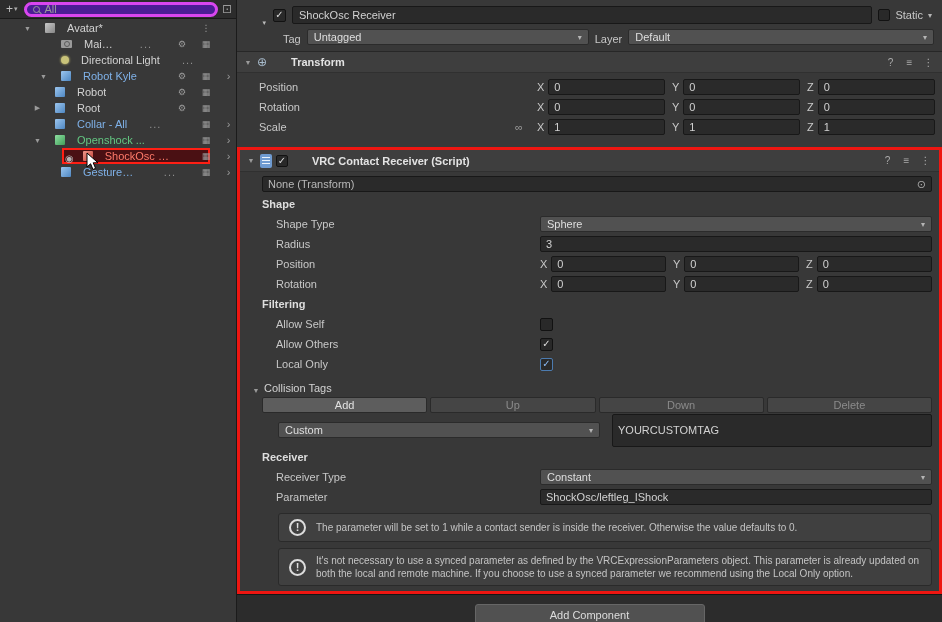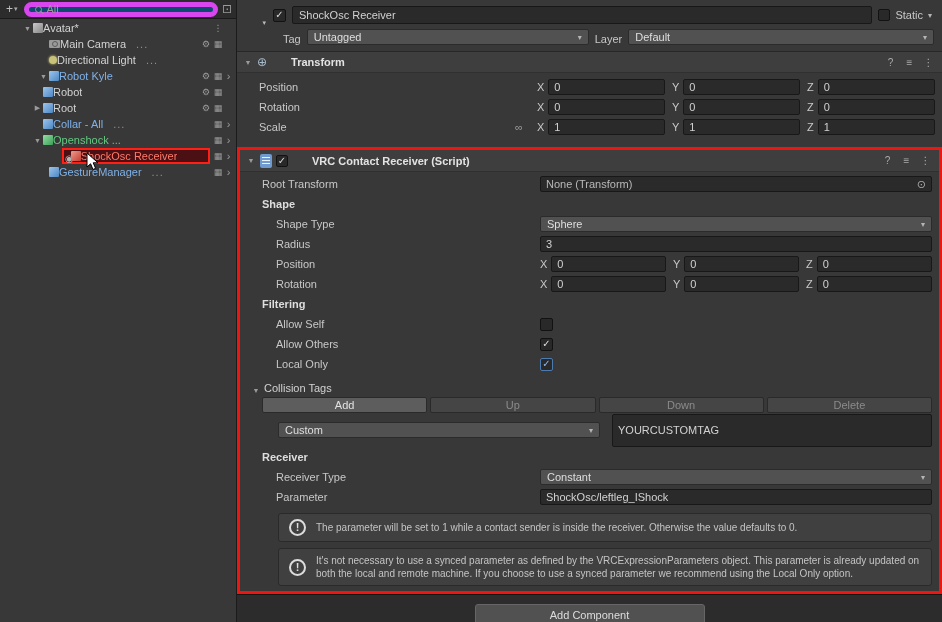--- a/index.html
+++ b/index.html
@@ -12,7 +12,7 @@
 .htb{height:19px;background:#2c2c2c;border-bottom:1px solid #1a1a1a;display:flex;align-items:center;padding:0 4px;gap:4px}
 .addbtn{color:#c0c0c0;font-size:12px;display:flex;align-items:center;gap:1px;padding:0 2px;cursor:default}
 .addbtn .dd{font-size:7px;color:#aaa}
-.searchbox{flex:1;height:15px;background:#0c4a6e;border:5px solid #d946ef;border-radius:8px;display:flex;align-items:center;gap:5px;padding:0 6px;color:#9a9a9a}
+.searchbox{flex:1;height:15px;background:#4c1d95;border:3px solid #d946ef;border-radius:8px;display:flex;align-items:center;gap:5px;padding:0 6px;color:#9a9a9a}
 .lens{width:7px;height:7px;border:1px solid #999;border-radius:50%;position:relative;flex:none}
 .lens::after{content:"";position:absolute;width:4px;height:1px;background:#999;right:-3px;bottom:-1px;transform:rotate(45deg)}
 .pickicon{color:#9a9a9a;font-size:12px}

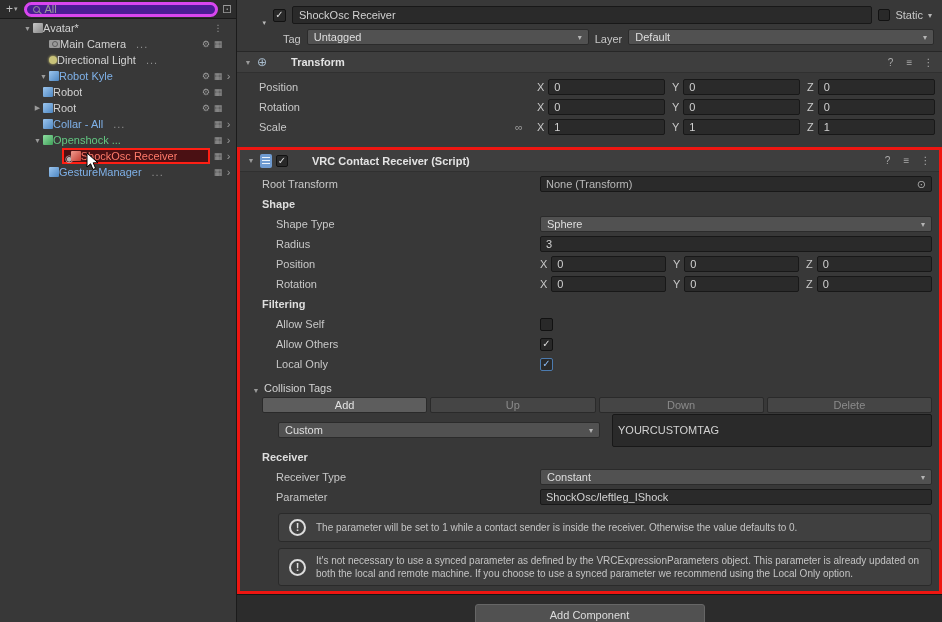--- a/index.html
+++ b/index.html
@@ -17,7 +17,7 @@
 .lens::after{content:"";position:absolute;width:4px;height:1px;background:#999;right:-3px;bottom:-1px;transform:rotate(45deg)}
 .pickicon{color:#9a9a9a;font-size:12px}
 .hrows{padding-top:1px}
-.hrow{height:16px;display:flex;align-items:center;gap:0;position:relative;padding-right:3px;white-space:nowrap}
+.hrow{height:16px;display:flex;align-items:center;gap:12px;position:relative;padding-right:3px;white-space:nowrap}
 .hrow .fold{width:11px;flex:none;font-size:7px;color:#9a9a9a;text-align:center}
 .lvl0{padding-left:22px}.lvl1{padding-left:38px}.lvl2{padding-left:32px}.lvl3{padding-left:62px}
 .cube{width:10px;height:10px;flex:none;border-radius:1px;background:linear-gradient(135deg,#c9c9c9,#868686)}

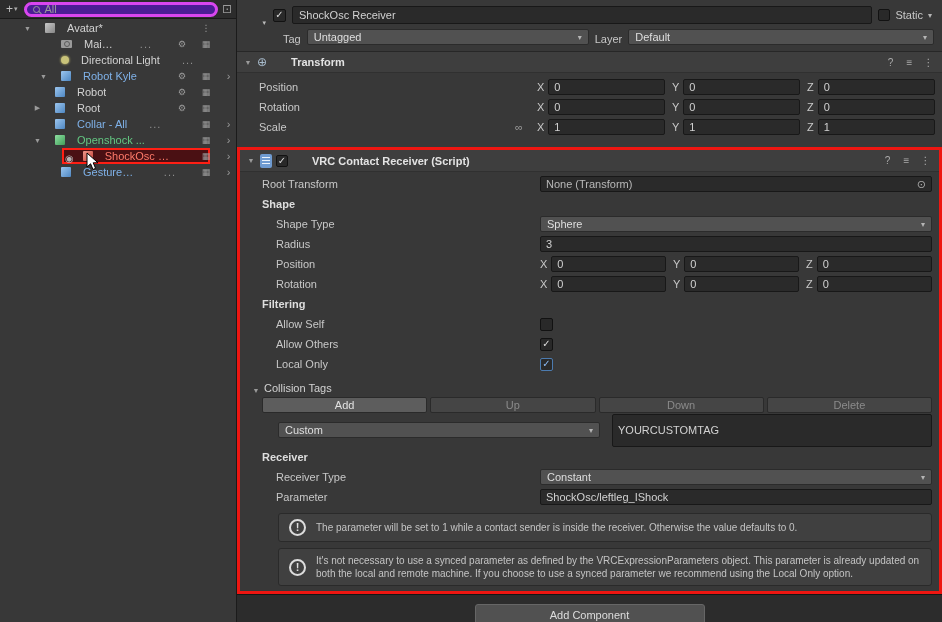--- a/index.html
+++ b/index.html
@@ -343,7 +343,6 @@
       </div>
 
       <div class="prow" style="margin-top:2px">
-        <span class="plabel">Root Transform</span>
         <div class="tfield">
           <span class="val" style="color:#b8b8b8">None (Transform)</span>
           <span style="color:#aaa">⊙</span>

